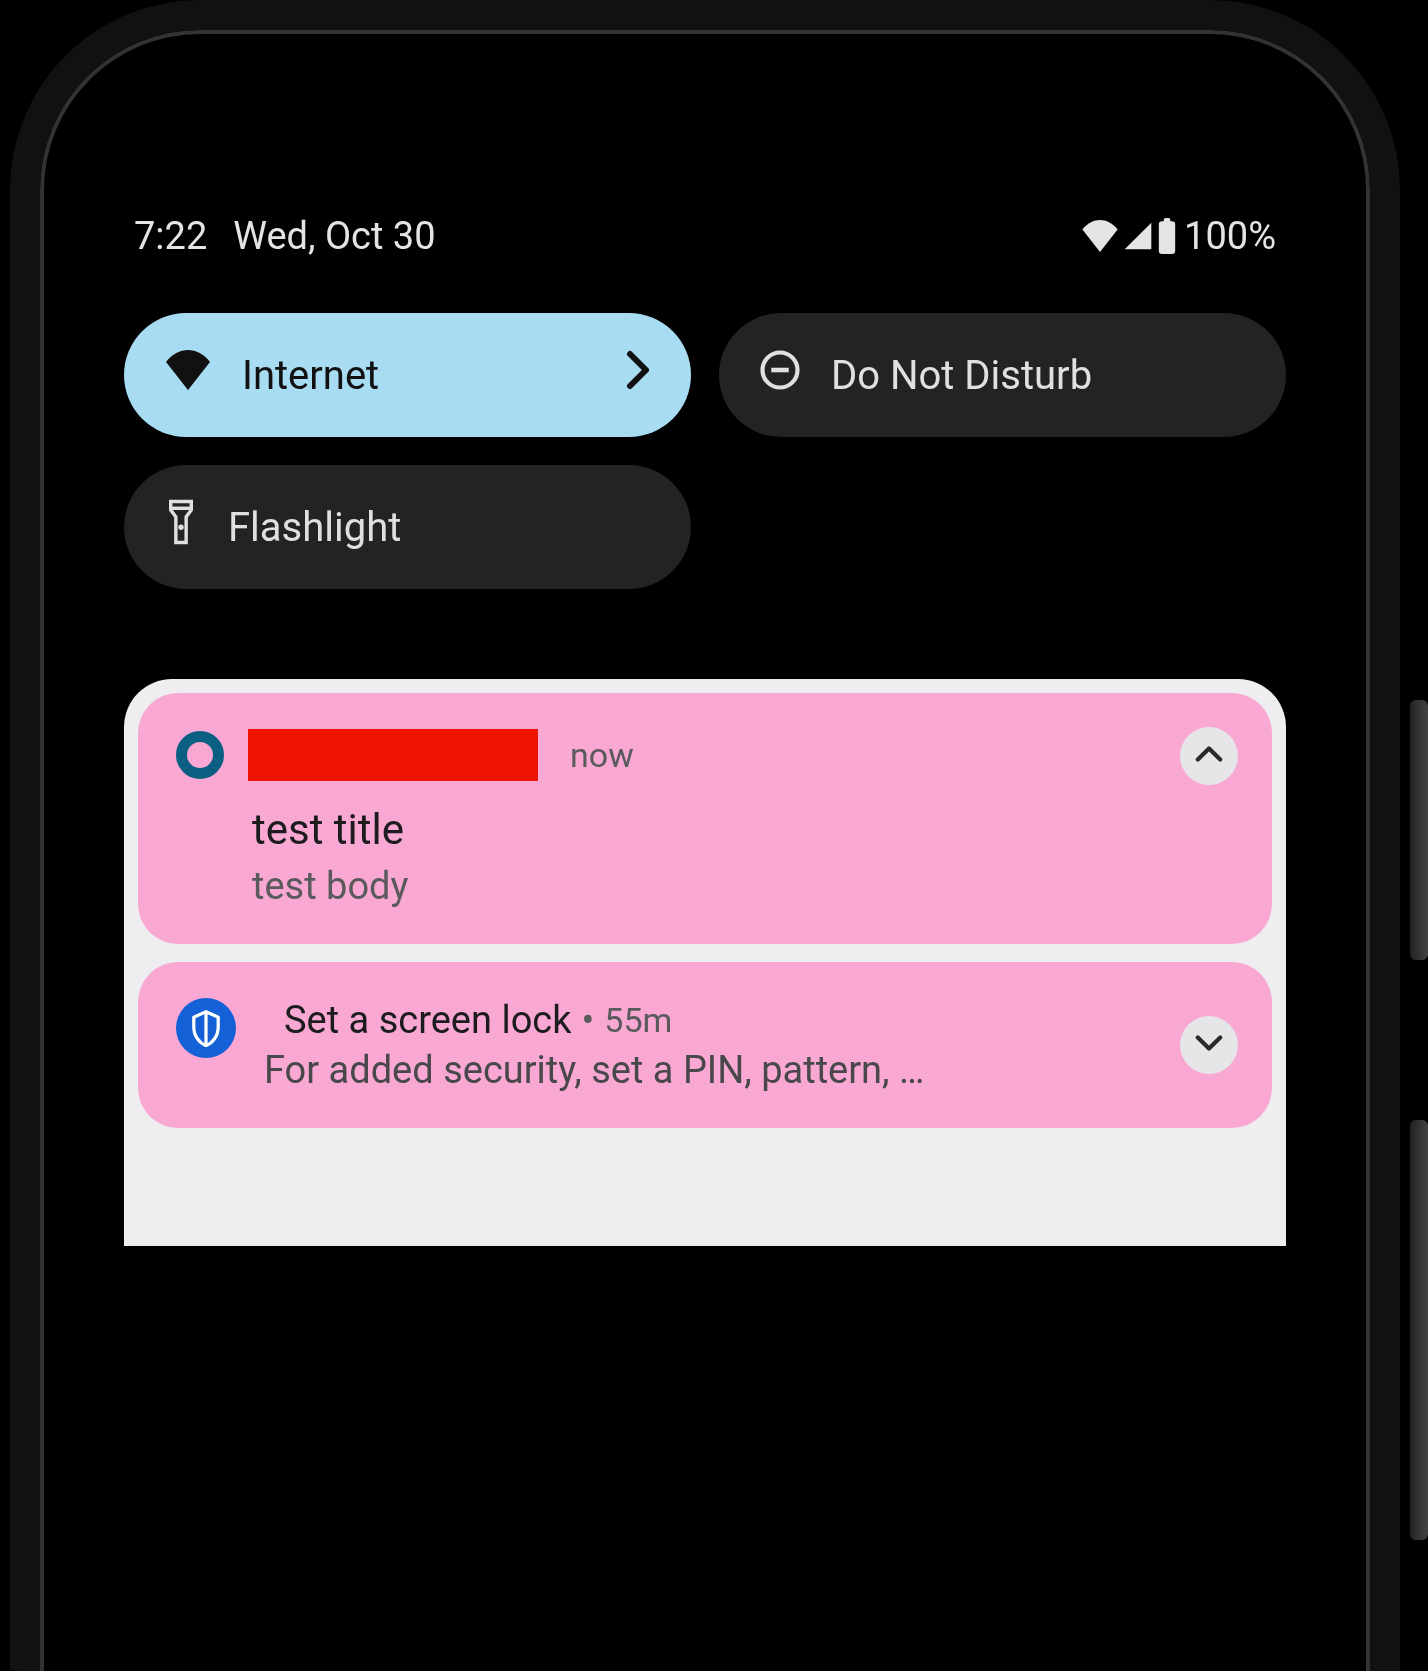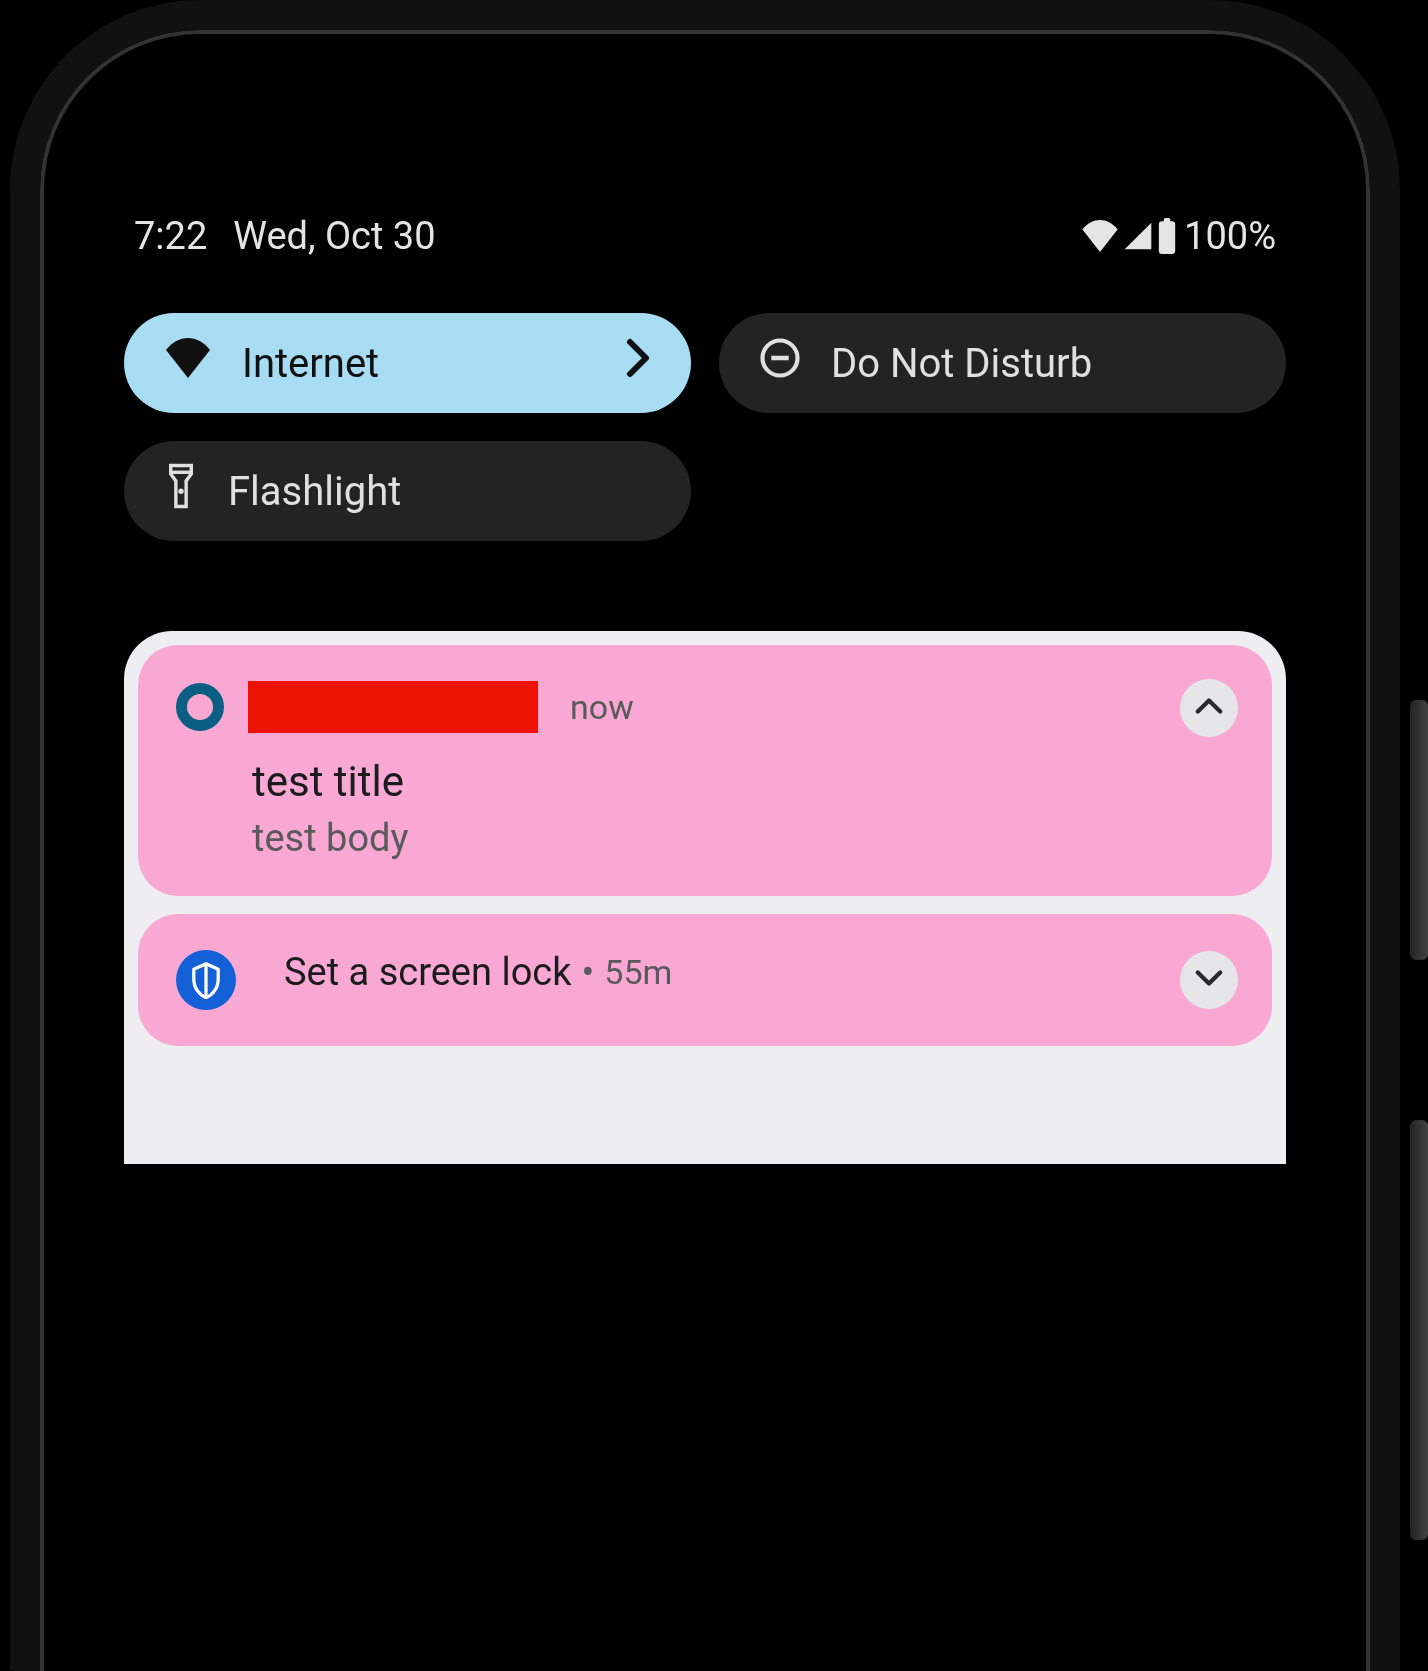--- a/index.html
+++ b/index.html
@@ -94,7 +94,7 @@
   .qs-tile {
     display: flex;
     align-items: center;
-    height: 100px;
+    height: 124px;
     border-radius: 70px;
     padding: 0 40px;
     font-size: 40px;

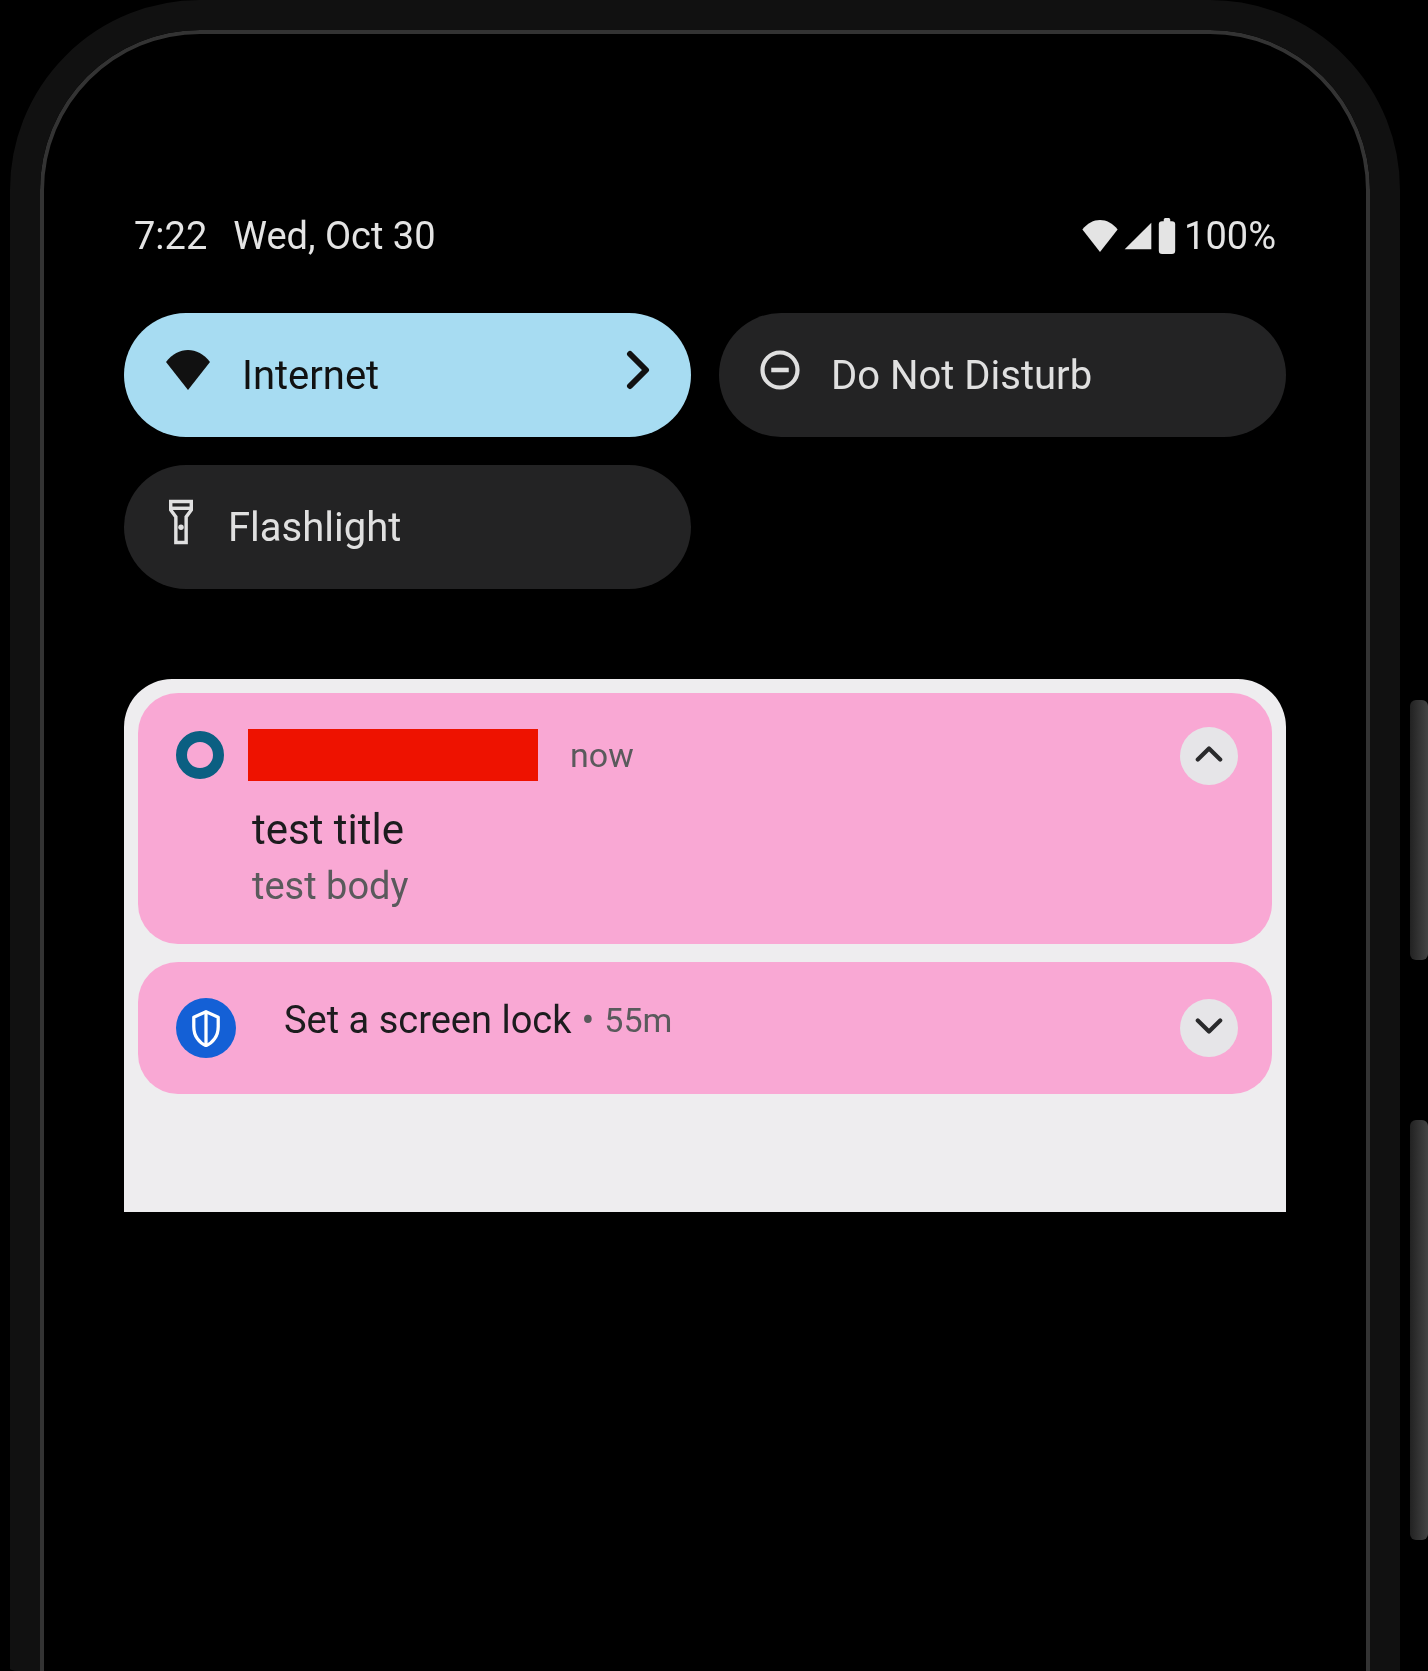--- a/index.html
+++ b/index.html
@@ -316,6 +316,7 @@
                 <span class="notif2-dot">•</span>
                 <span class="notif2-time">55m</span>
               </div>
+              <div class="notif2-body">For added security, set a PIN, pattern, …</div>
             </div>
           </div>
           <div class="notif-caret mid">

